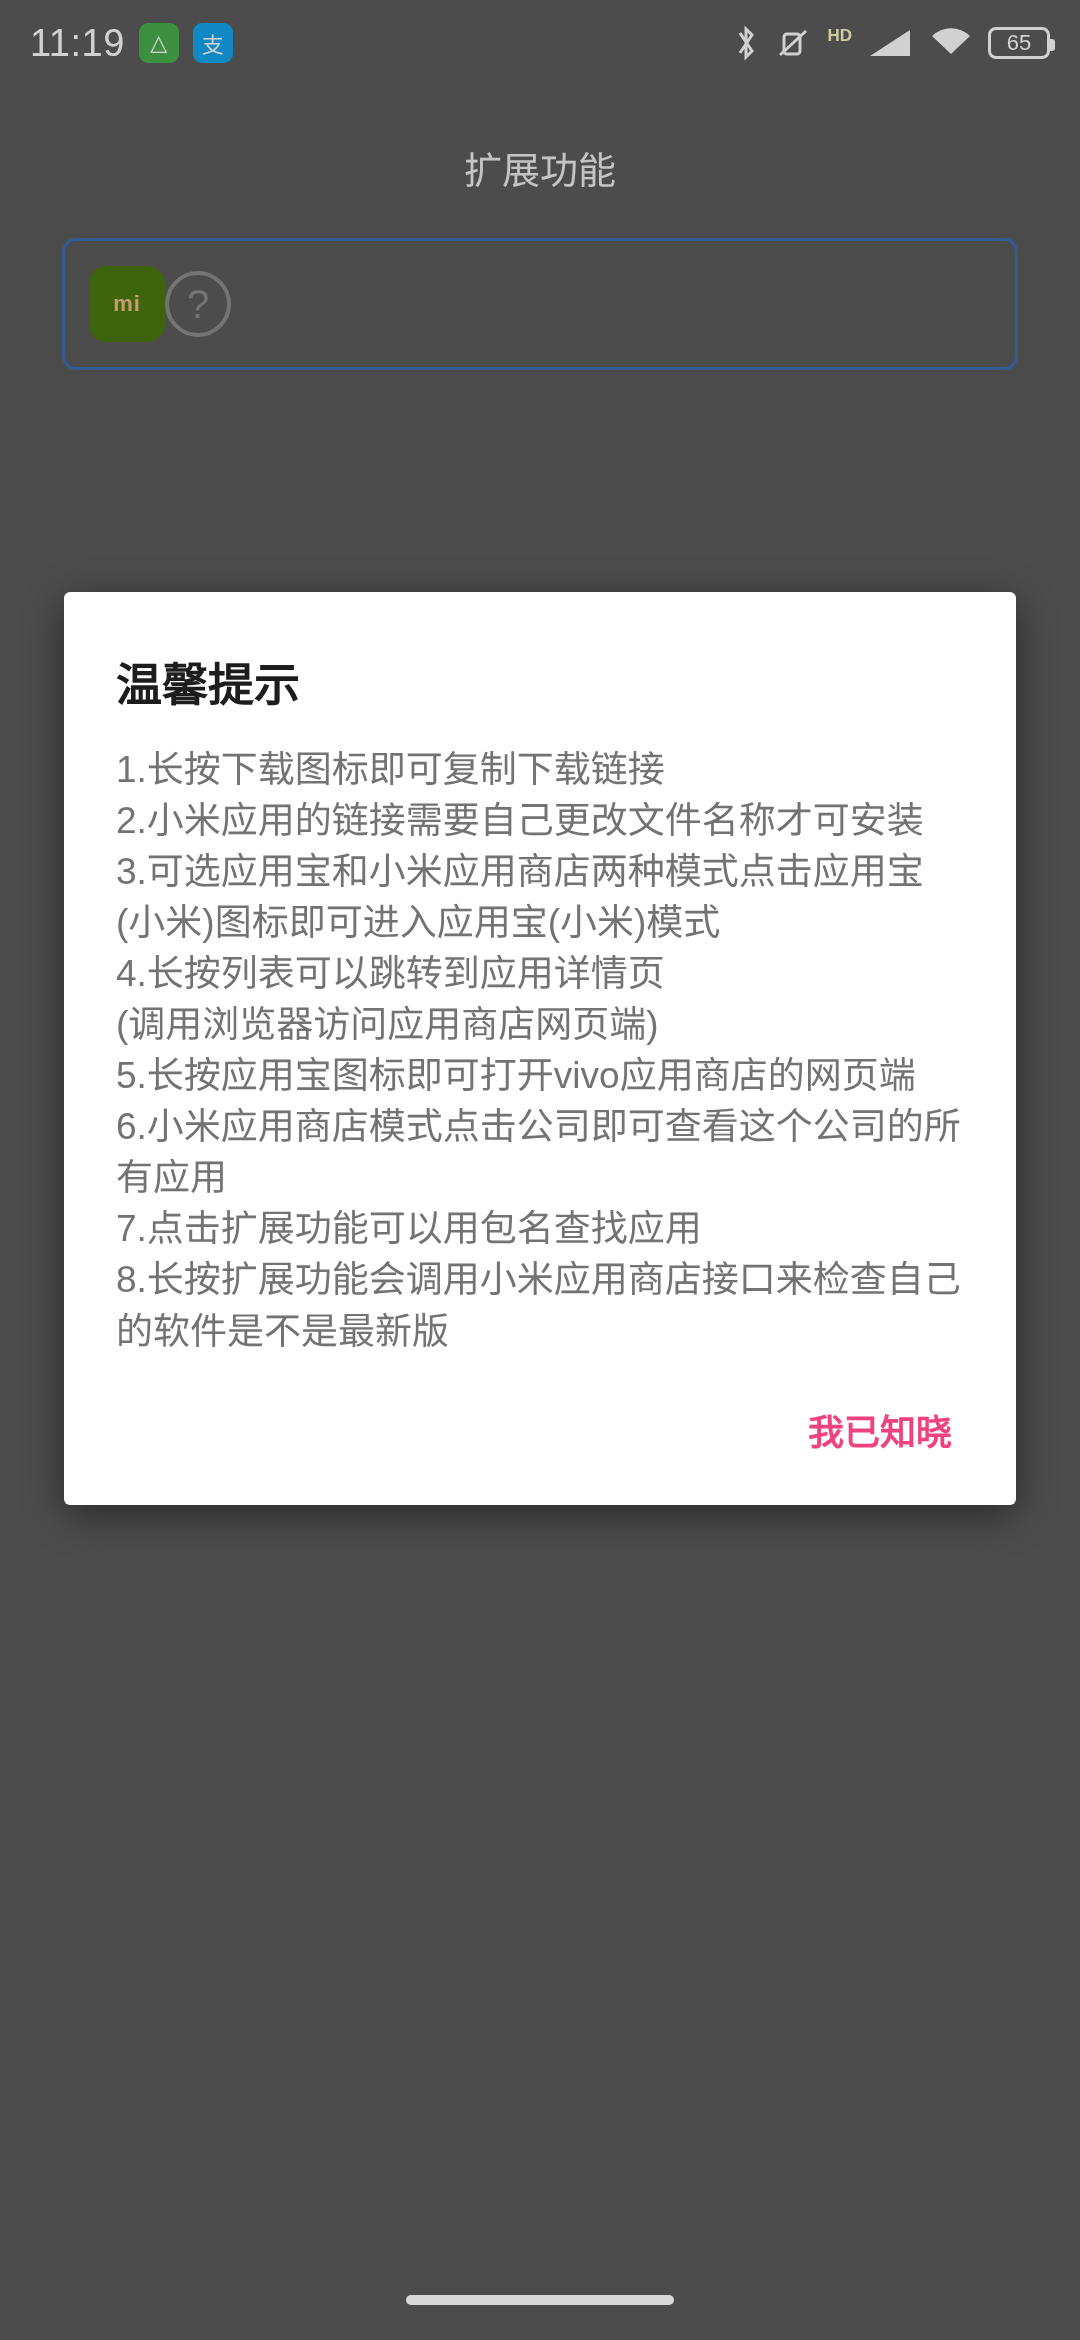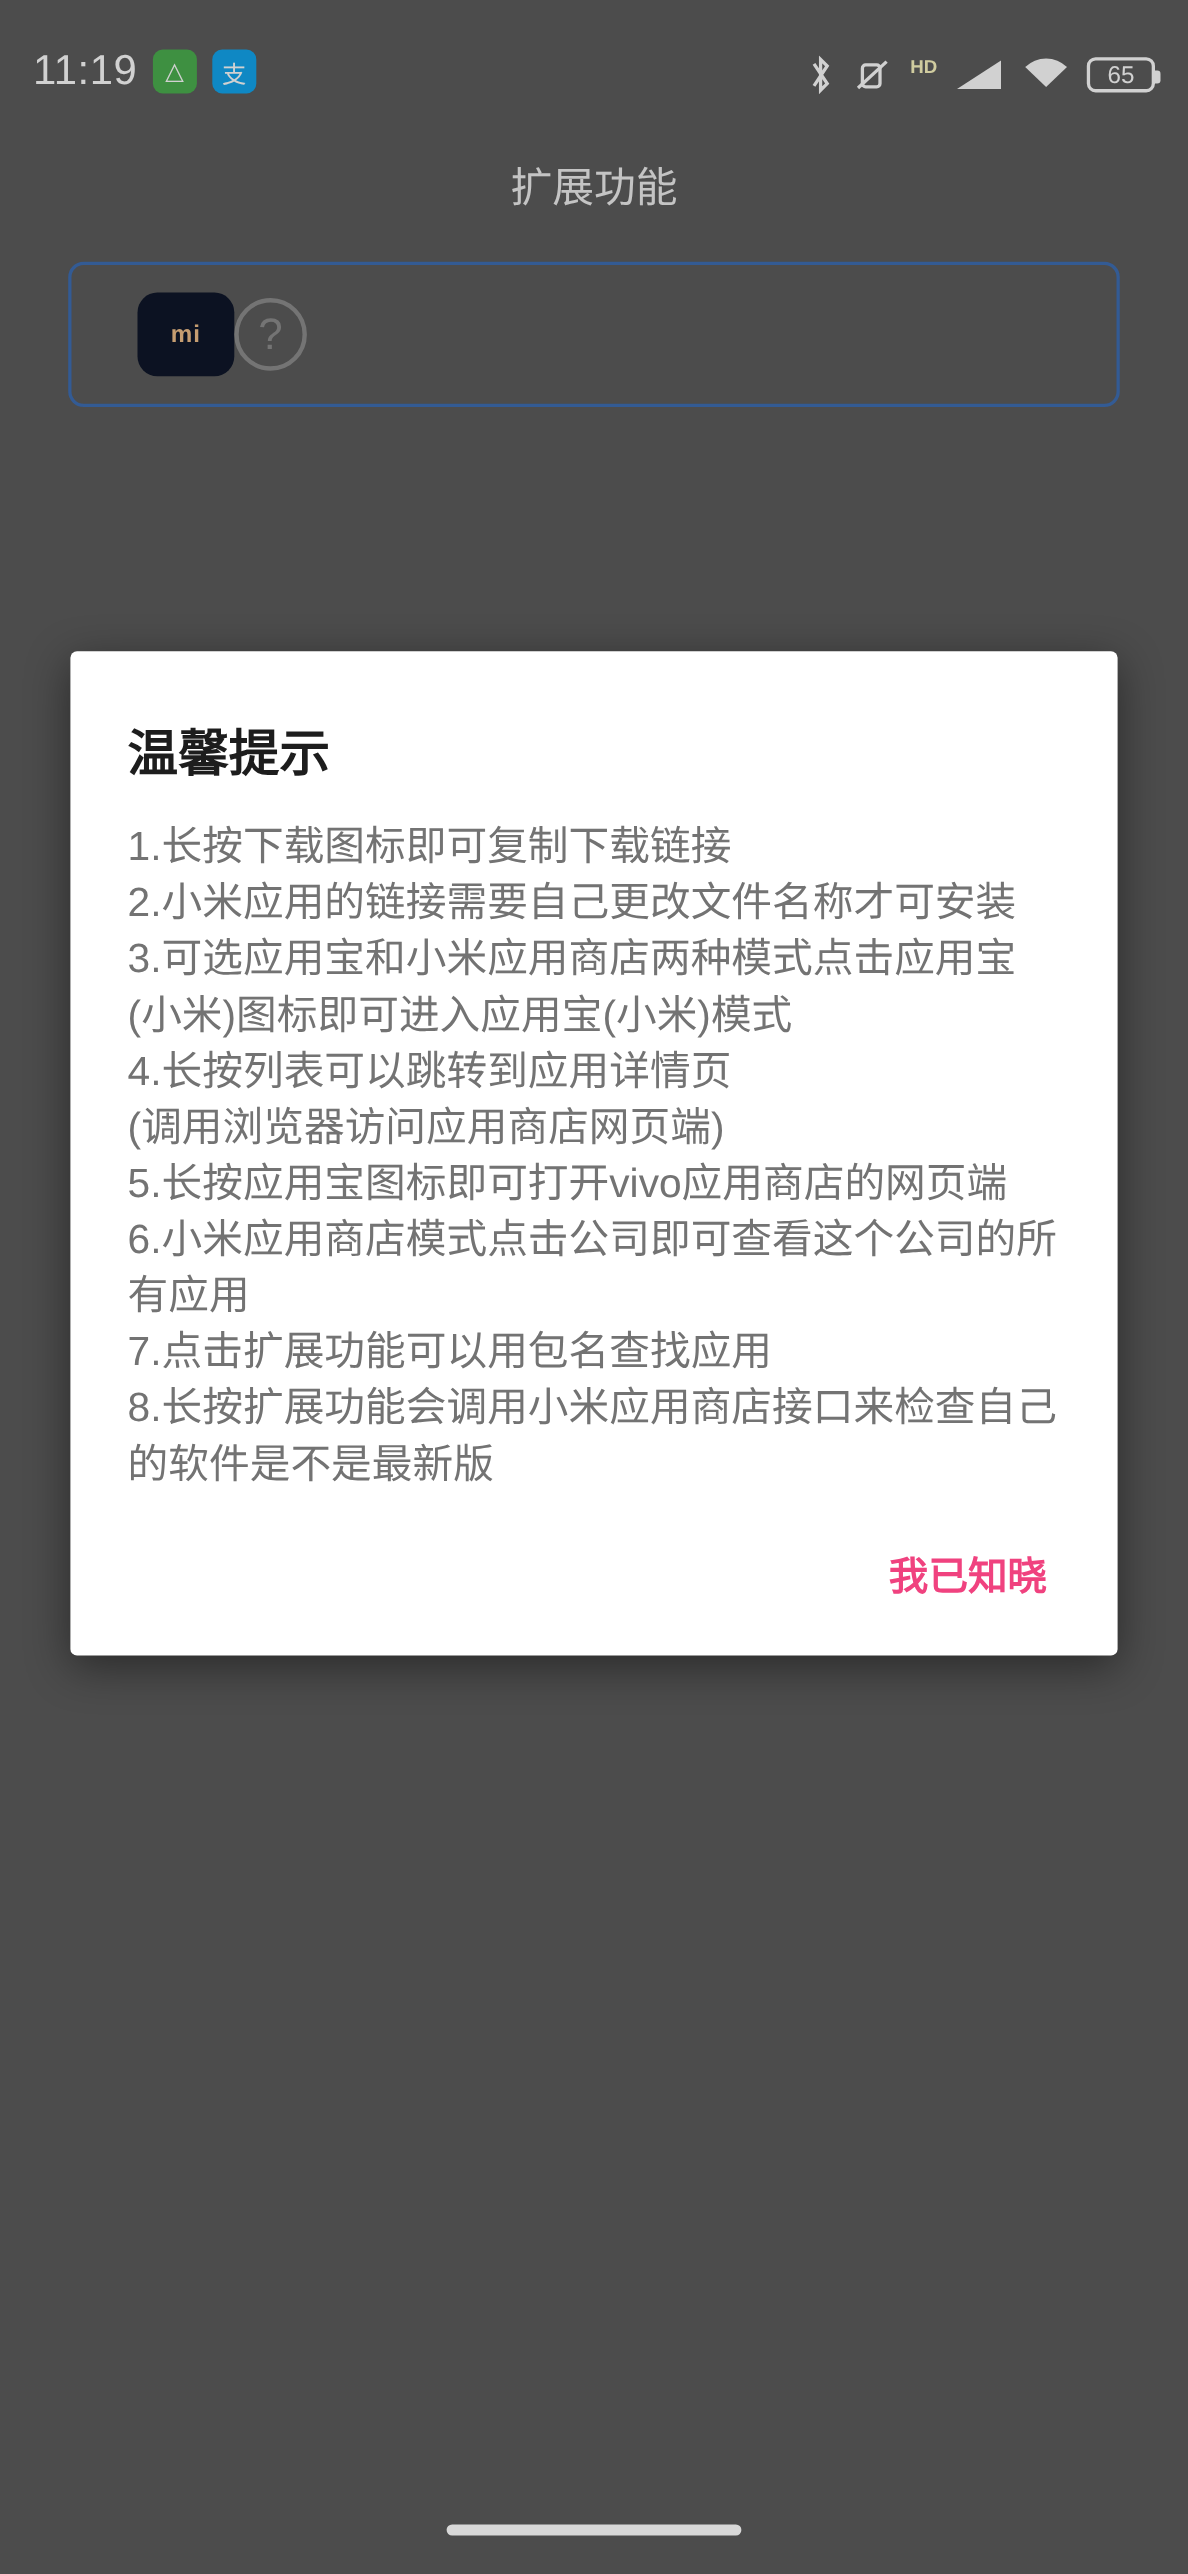--- a/index.html
+++ b/index.html
@@ -25,7 +25,7 @@
     top: 0; left: 0; right: 0;
     height: 86px;
     display: flex;
-    align-items: flex-end;
+    align-items: center;
     padding: 0 30px;
     color: #ffffff;
   }

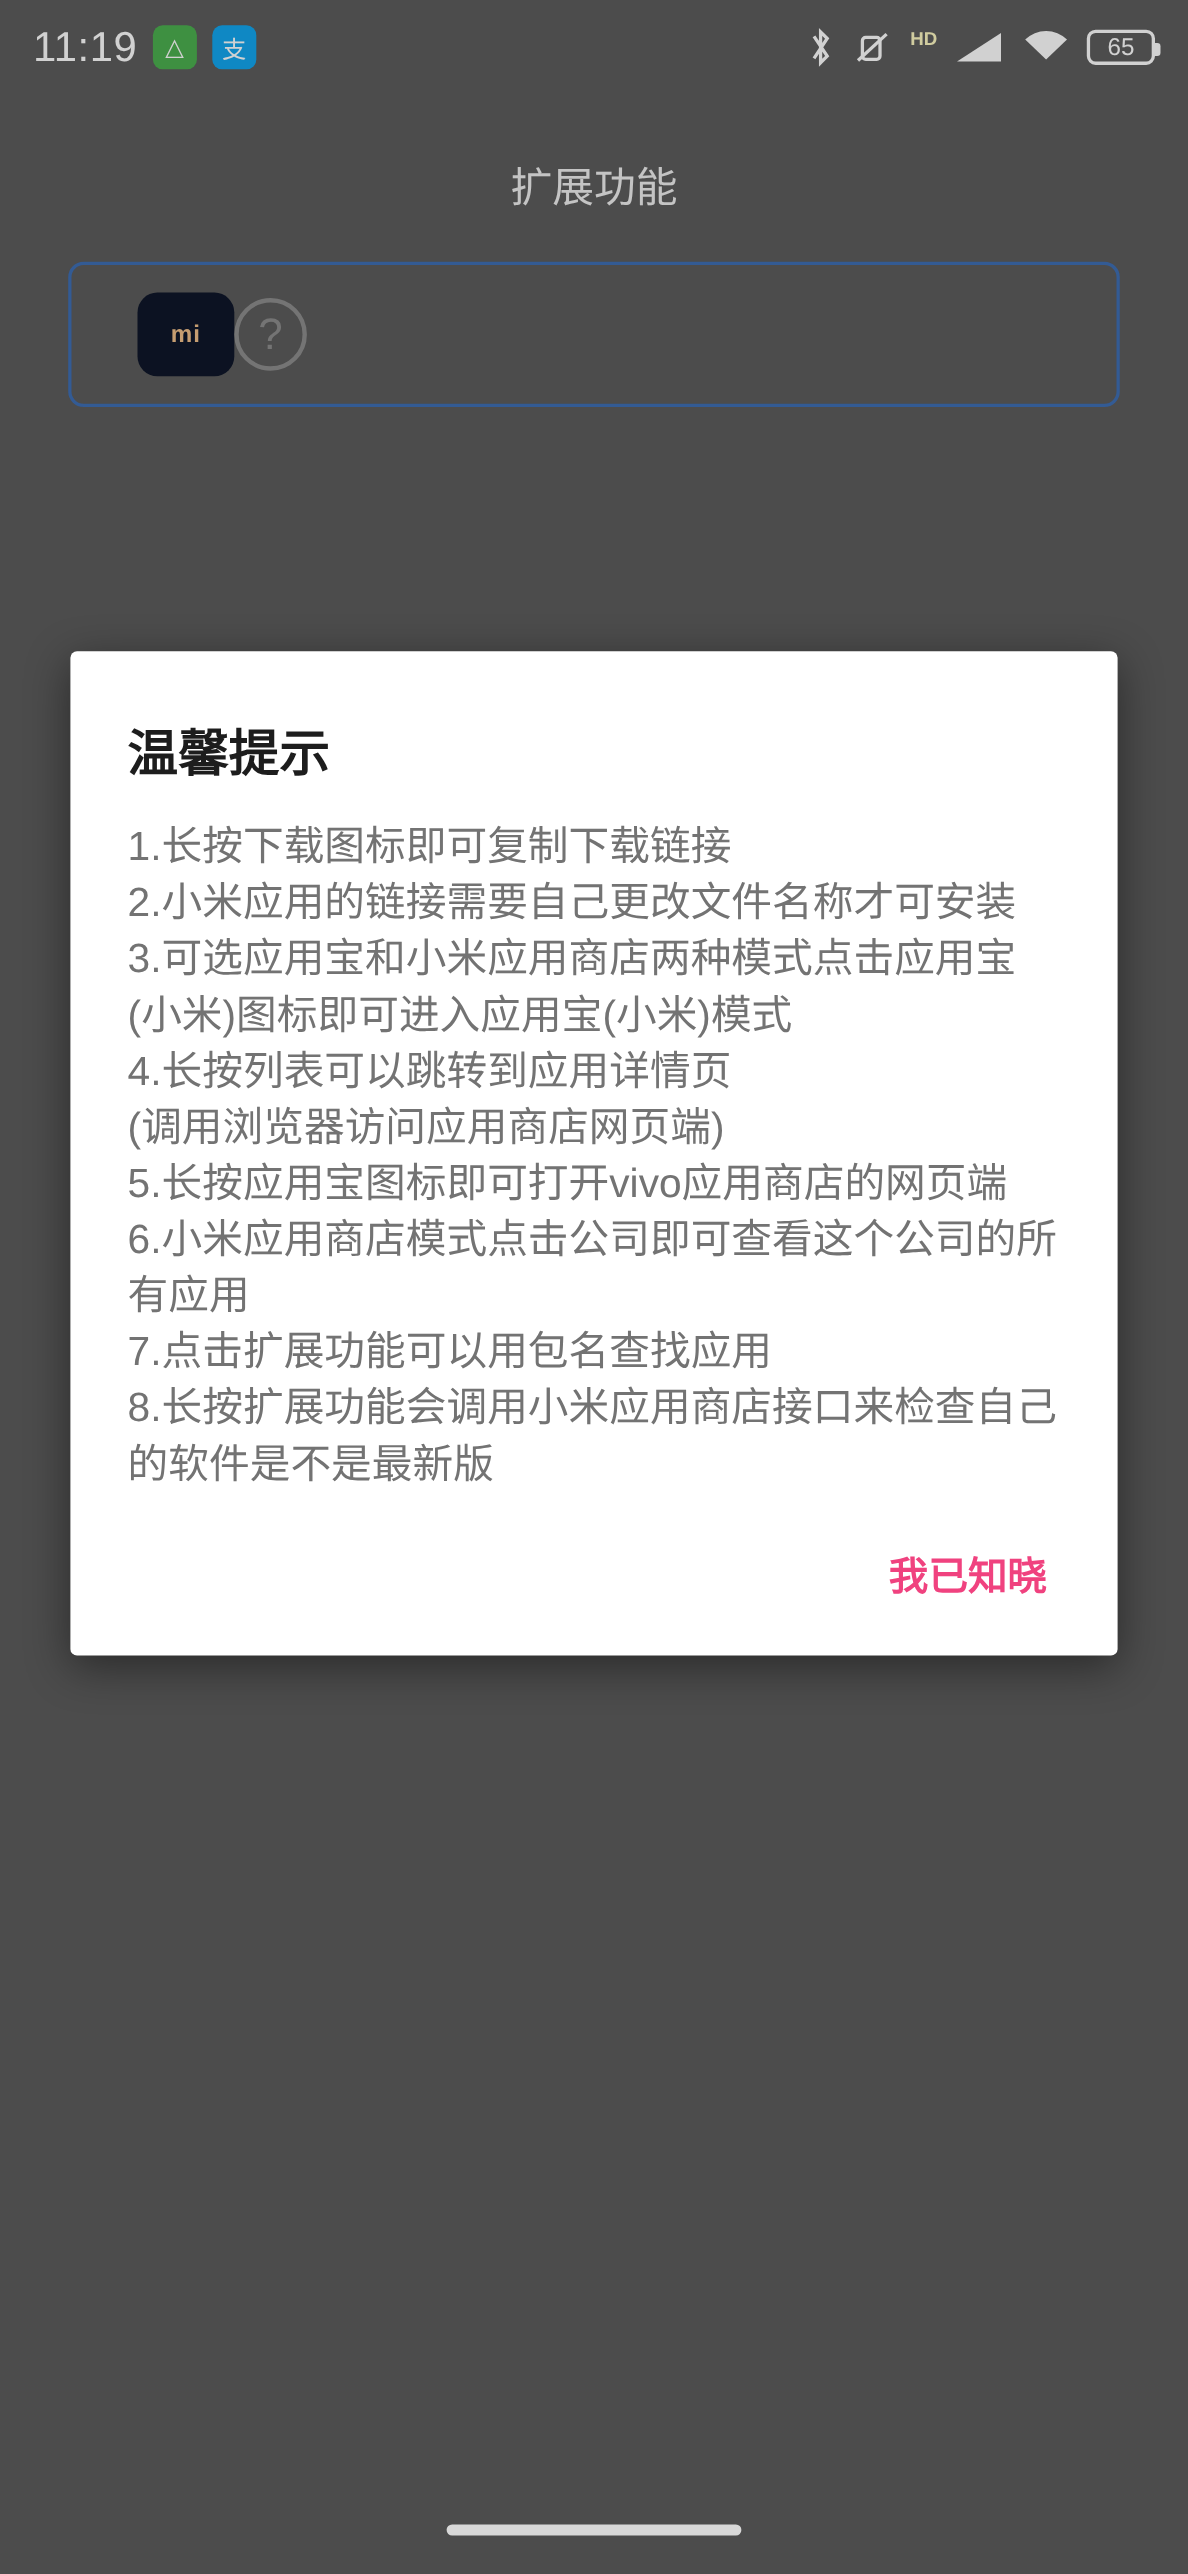--- a/index.html
+++ b/index.html
@@ -112,14 +112,13 @@
     padding: 0 24px;
   }
   #app-icon {
-    width: 88px; height: 76px;
-    background: #0f172a;
+    width: 76px; height: 76px;
+    background: #4d7c0f;
     border-radius: 18px;
     display: flex;
     align-items: center;
     justify-content: center;
     flex: none;
-    margin-left: 36px;
   }
   #app-icon .mi {
     color: #f2c08a;

